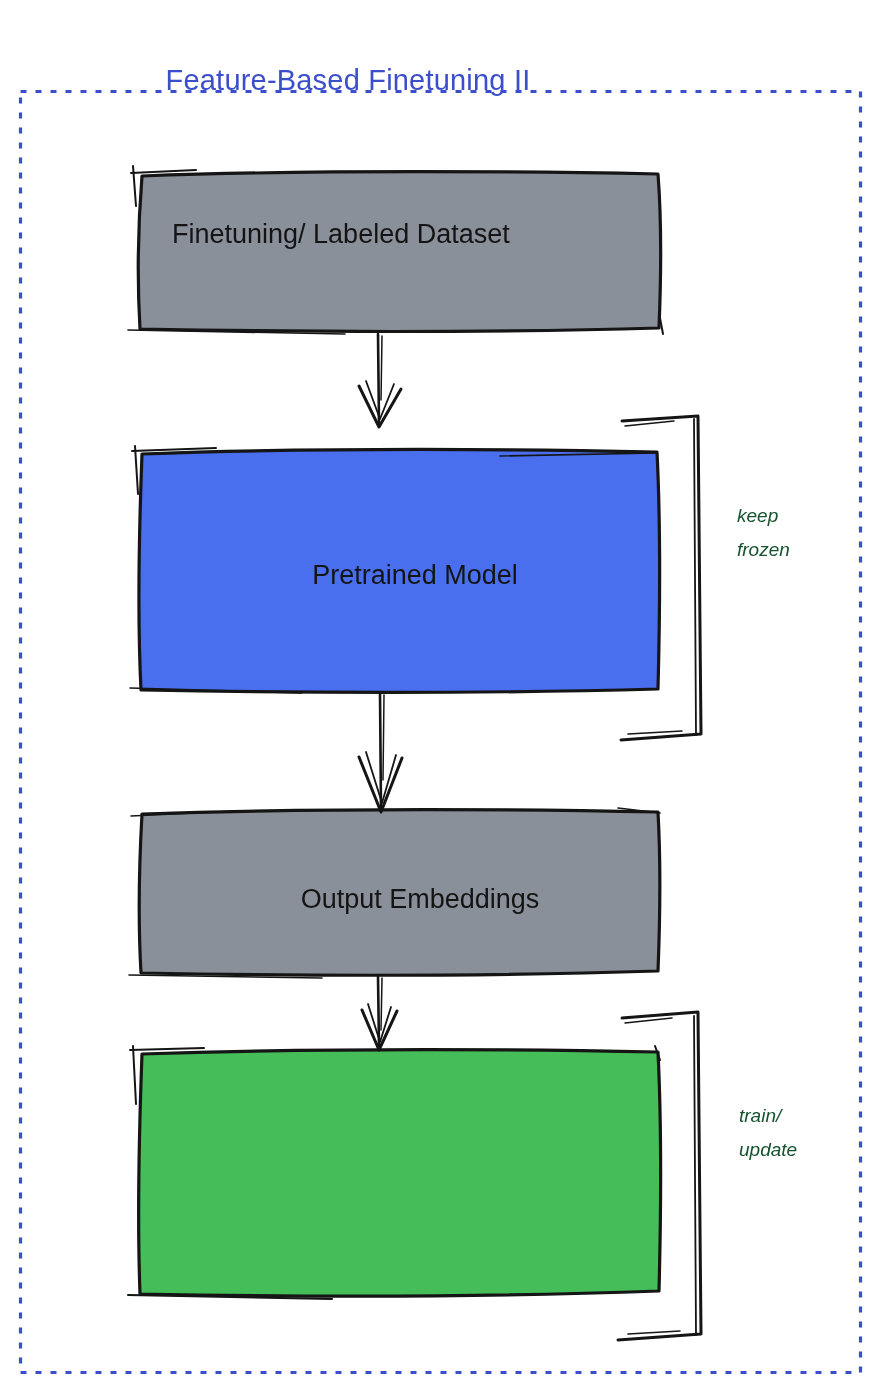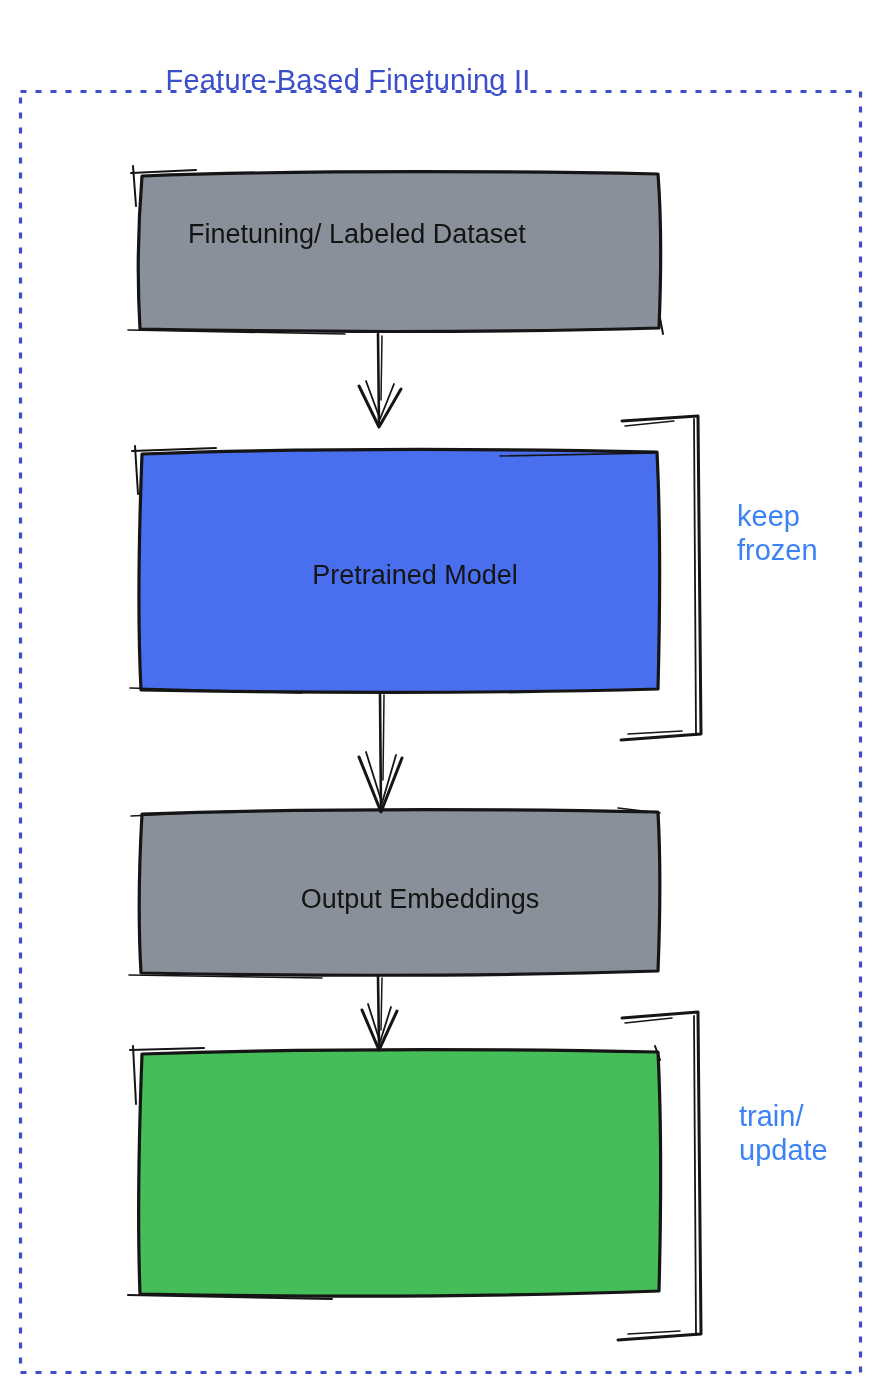--- a/index.html
+++ b/index.html
@@ -124,7 +124,7 @@
     </g>
   </svg>
 
-  <div class="box-label" style="left:172px; top:219px;margin-left:16px;">Finetuning/ Labeled Dataset</div>
+  <div class="box-label" style="left:172px; top:219px;">Finetuning/ Labeled Dataset</div>
 
   <div class="box-label centered" style="top:560px;padding-left:16px;">Pretrained Model</div>
 

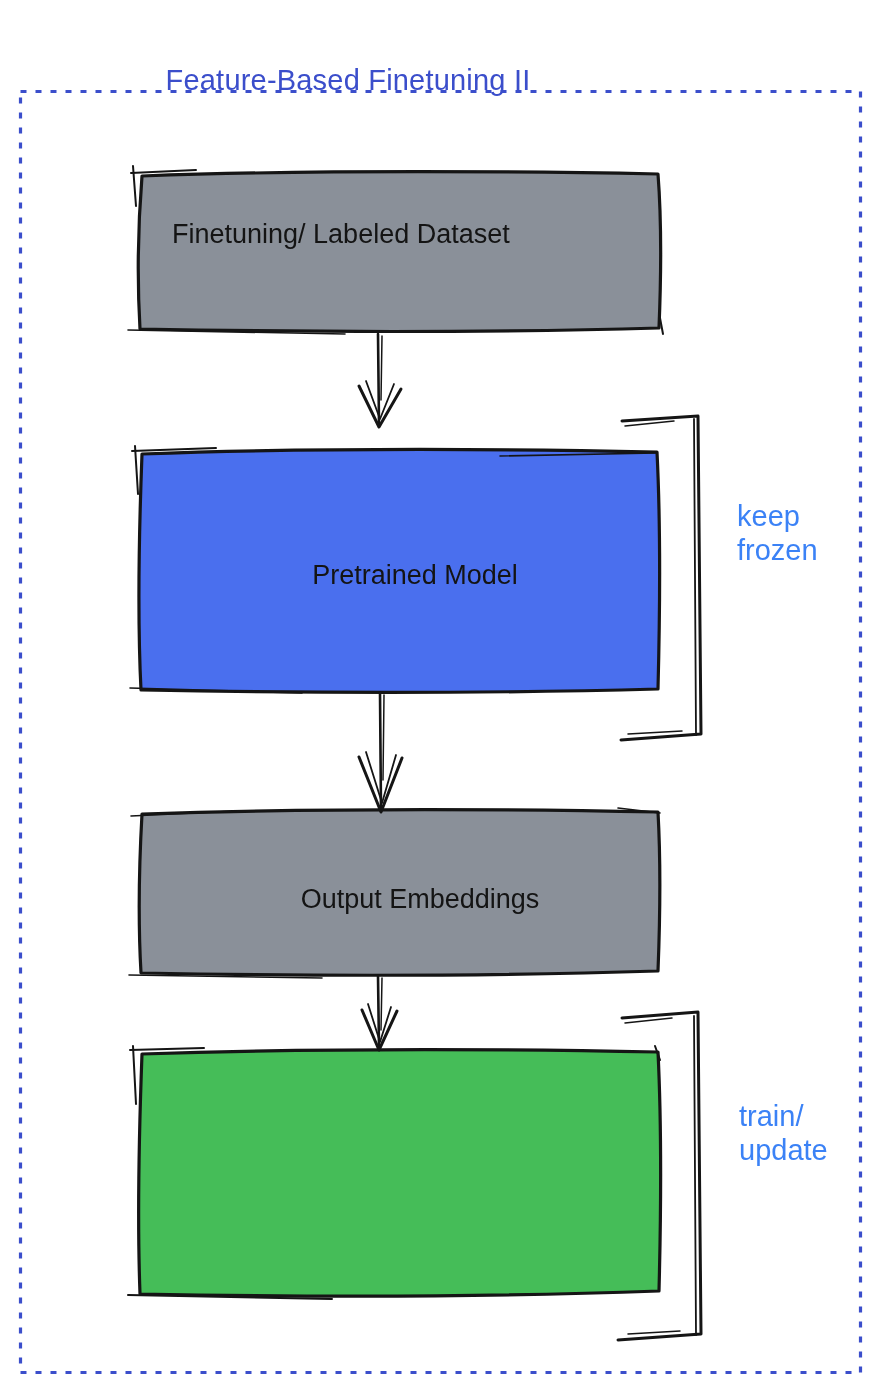--- a/index.html
+++ b/index.html
@@ -41,10 +41,11 @@
   }
   .annotation {
     position: absolute;
-    font-size: 29px;
-    color: #3b82f6;
+    font-size: 19px;
+    color: #14532d;
     white-space: pre-line;
     line-height: 34px;
+    font-style: italic;
   }
 </style>
 </head>

